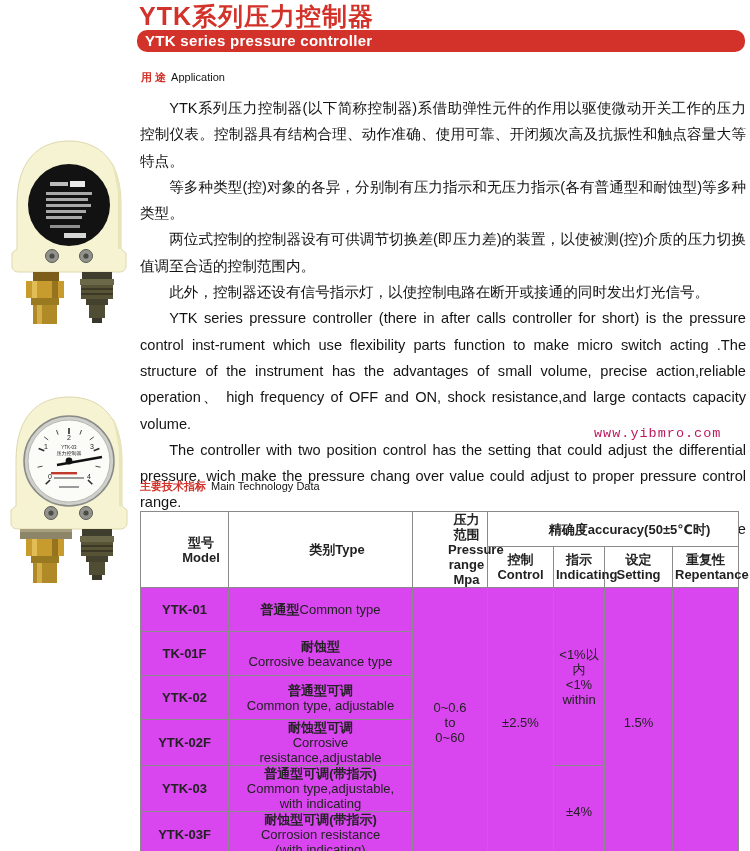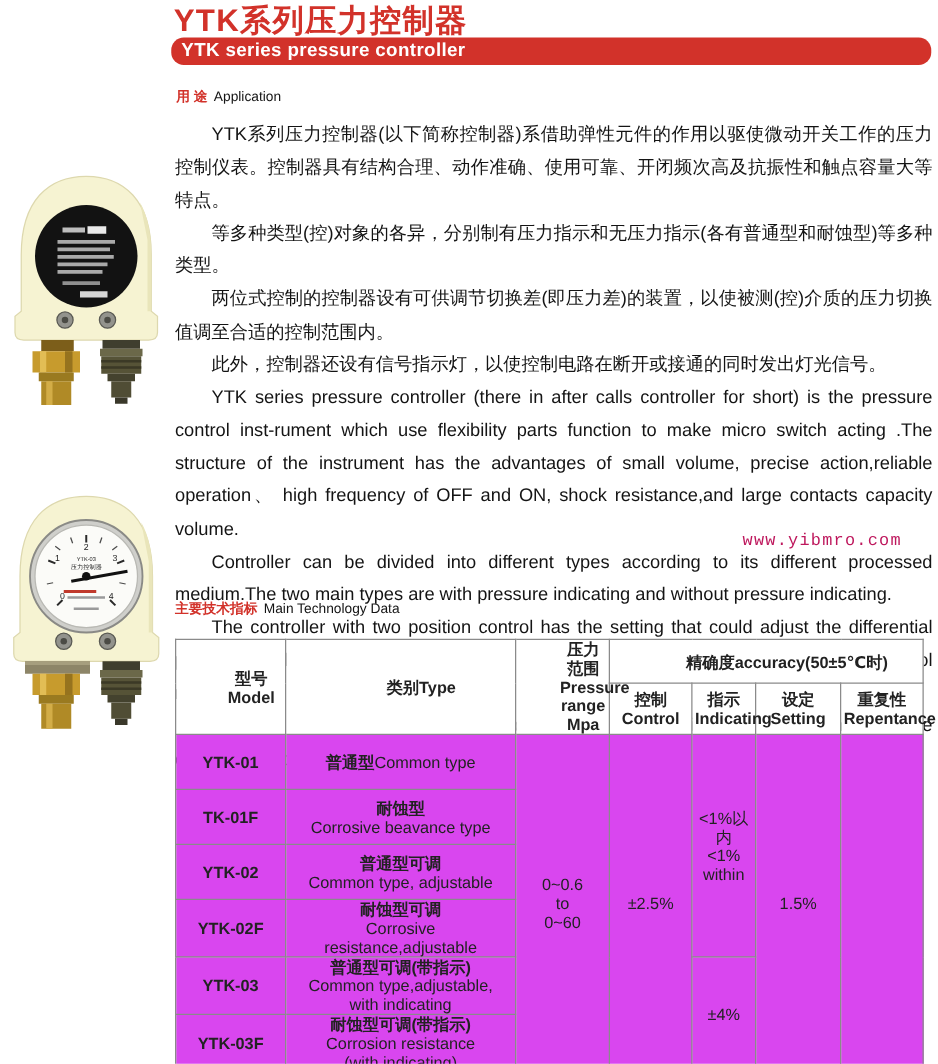--- a/index.html
+++ b/index.html
@@ -82,7 +82,6 @@
   <p>两位式控制的控制器设有可供调节切换差(即压力差)的装置，以使被测(控)介质的压力切换值调至合适的控制范围内。</p>
   <p>此外，控制器还设有信号指示灯，以使控制电路在断开或接通的同时发出灯光信号。</p>
   <p>YTK series pressure controller (there in after calls controller for short) is the pressure control inst-rument which use flexibility parts function to make micro switch acting .The structure of the instrument has the advantages of small volume, precise action,reliable operation、 high frequency of OFF and ON, shock resistance,and large contacts capacity volume.</p>
-  <p>Controller can be divided into different types according to its different processed medium.The two main types are with pressure indicating and without pressure indicating.</p>
   <p>The controller with two position control has the setting that could adjust the differential pressure, wich make the pressure chang over value could adjust to proper pressure control range.</p>
   <p>Also the controller with the signal indicating light,which will send light signal when the circuit pution or put off.</p>
 </div>

